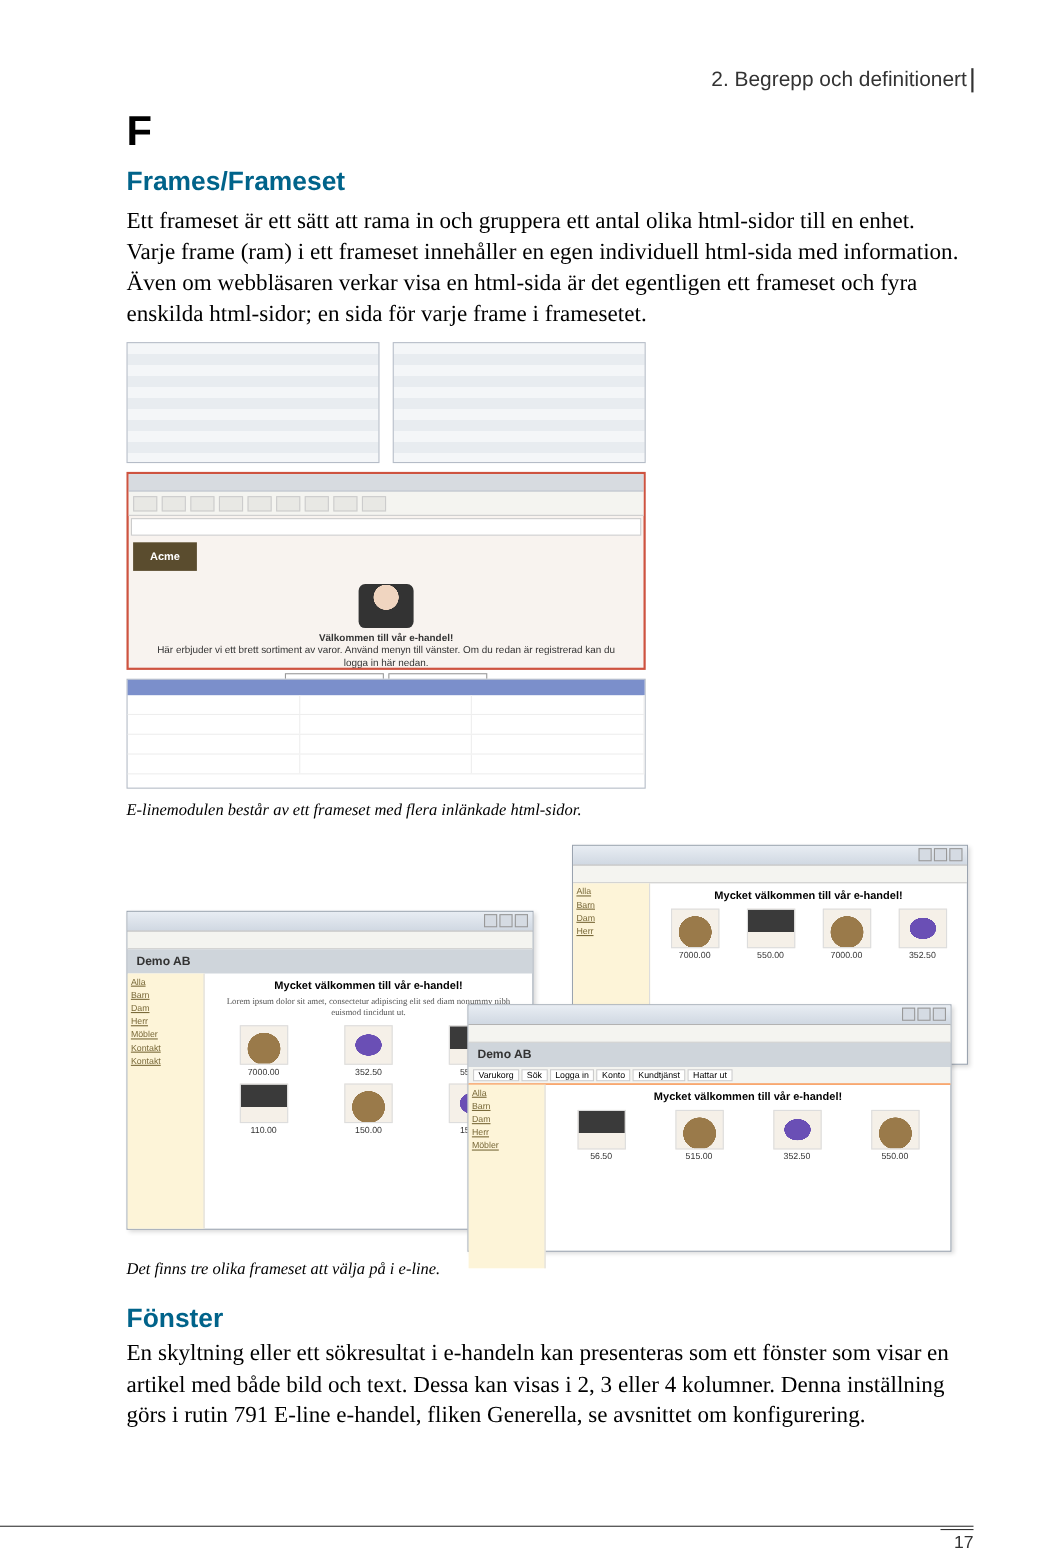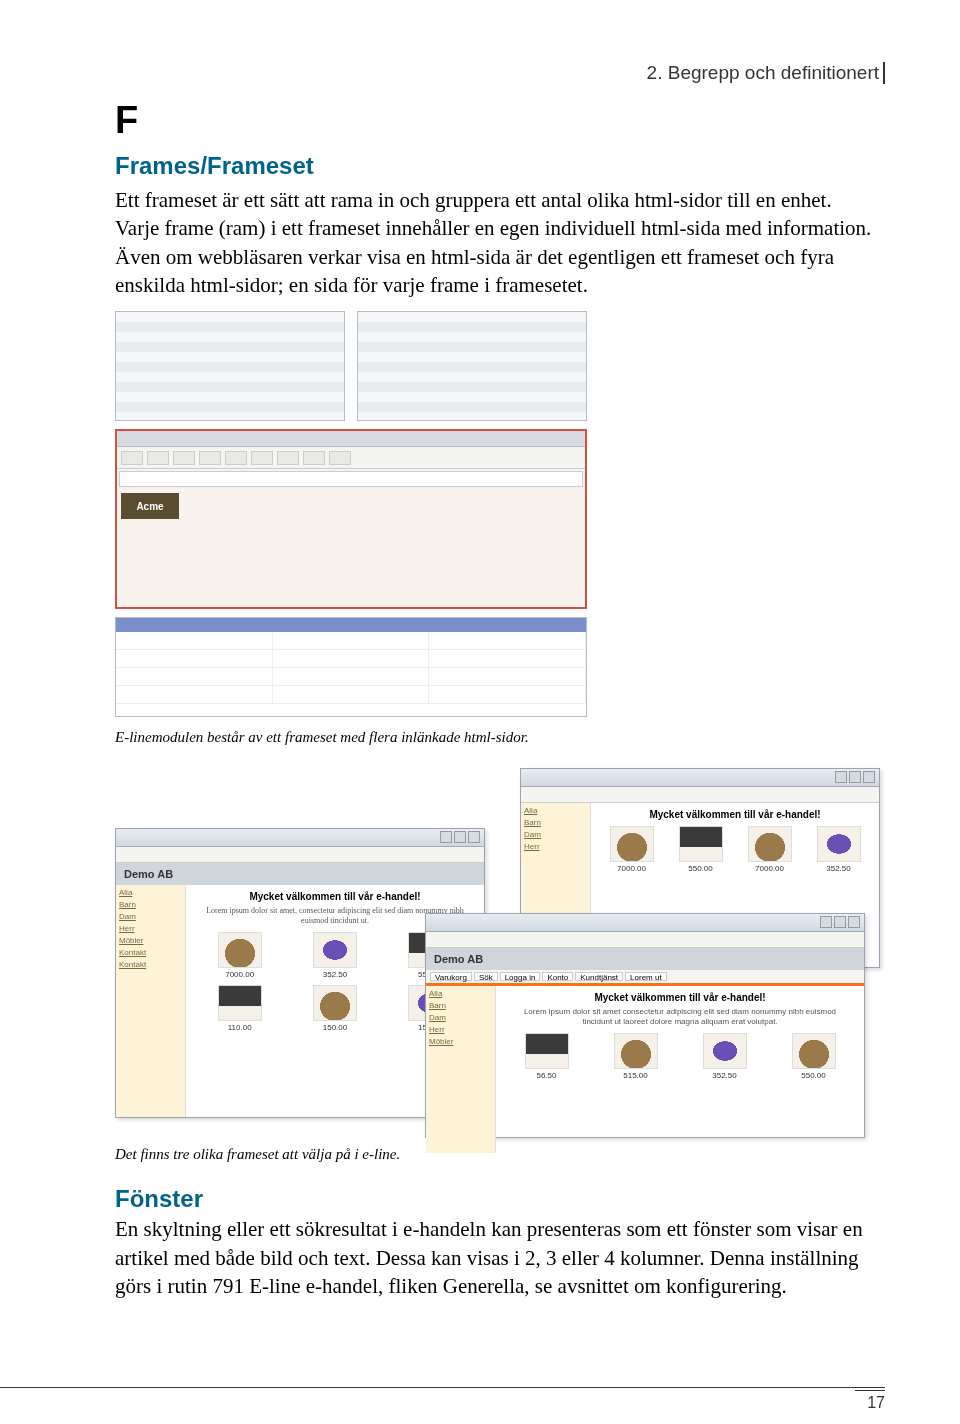--- a/index.html
+++ b/index.html
@@ -183,6 +183,15 @@
         <div>
           <div class="logo">Acme</div>
         </div>
+        <div class="inner">
+          <div class="person"></div>
+          <div class="txt"><b>Välkommen till vår e-handel!</b></div>
+          <div class="txt">Här erbjuder vi ett brett sortiment av varor. Använd menyn till vänster. Om du redan är registrerad kan du logga in här nedan.</div>
+          <div class="field-row">
+              <input style="">
+              <input style="">
+            </div>
+        </div>
       </div>
     </div>
     <div class="fig-frame fig-d">

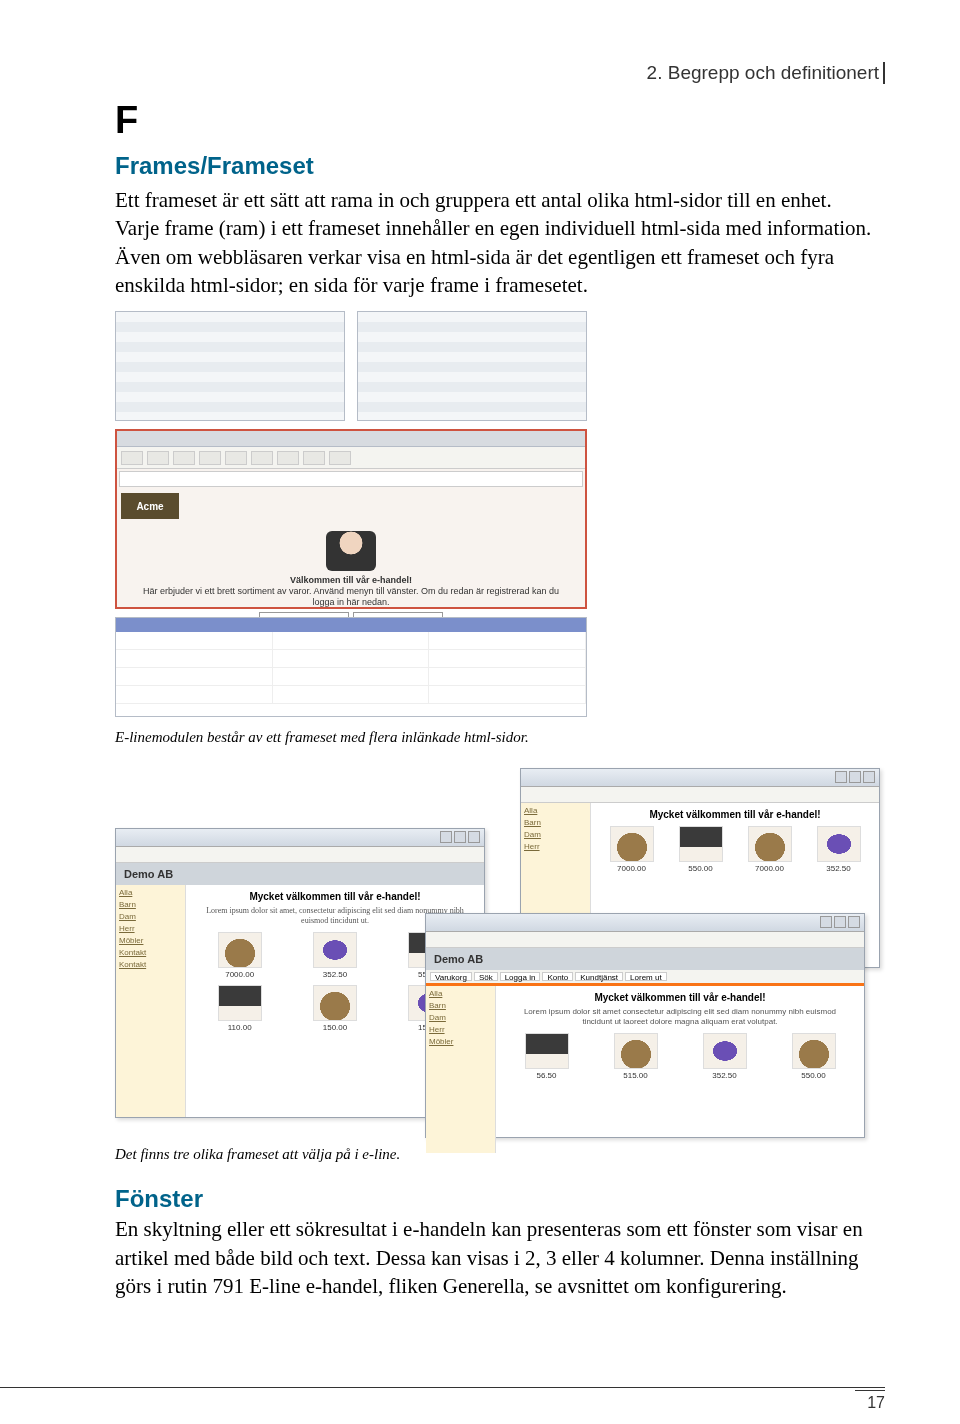--- a/index.html
+++ b/index.html
@@ -127,7 +127,7 @@
   .prod .thumb.hat { background: radial-gradient(ellipse at 50% 50%, #6a4fb5 0 40%, transparent 41%), #f5f0e8;}
   .prod .thumb.sofa { background: linear-gradient(#3a3a3a 0 60%, transparent 60%), #f5f0e8;}
   .prod .price { font:8px Arial; color:#333;}
-  .demo-win .tabs { height:16px; display:flex; gap:2px; padding:2px 4px; background:#f4f4f0; border-bottom:3px solid #f97316;}
+  .demo-win .tabs { height:16px; display:flex; gap:2px; padding:2px 4px; background:#f4f4f0; border-bottom:1px solid #f97316;}
   .demo-win .tabs span{ padding:0 4px; font:8px Arial; background:#fff; border:1px solid #ccc;}
 
   .page-number {

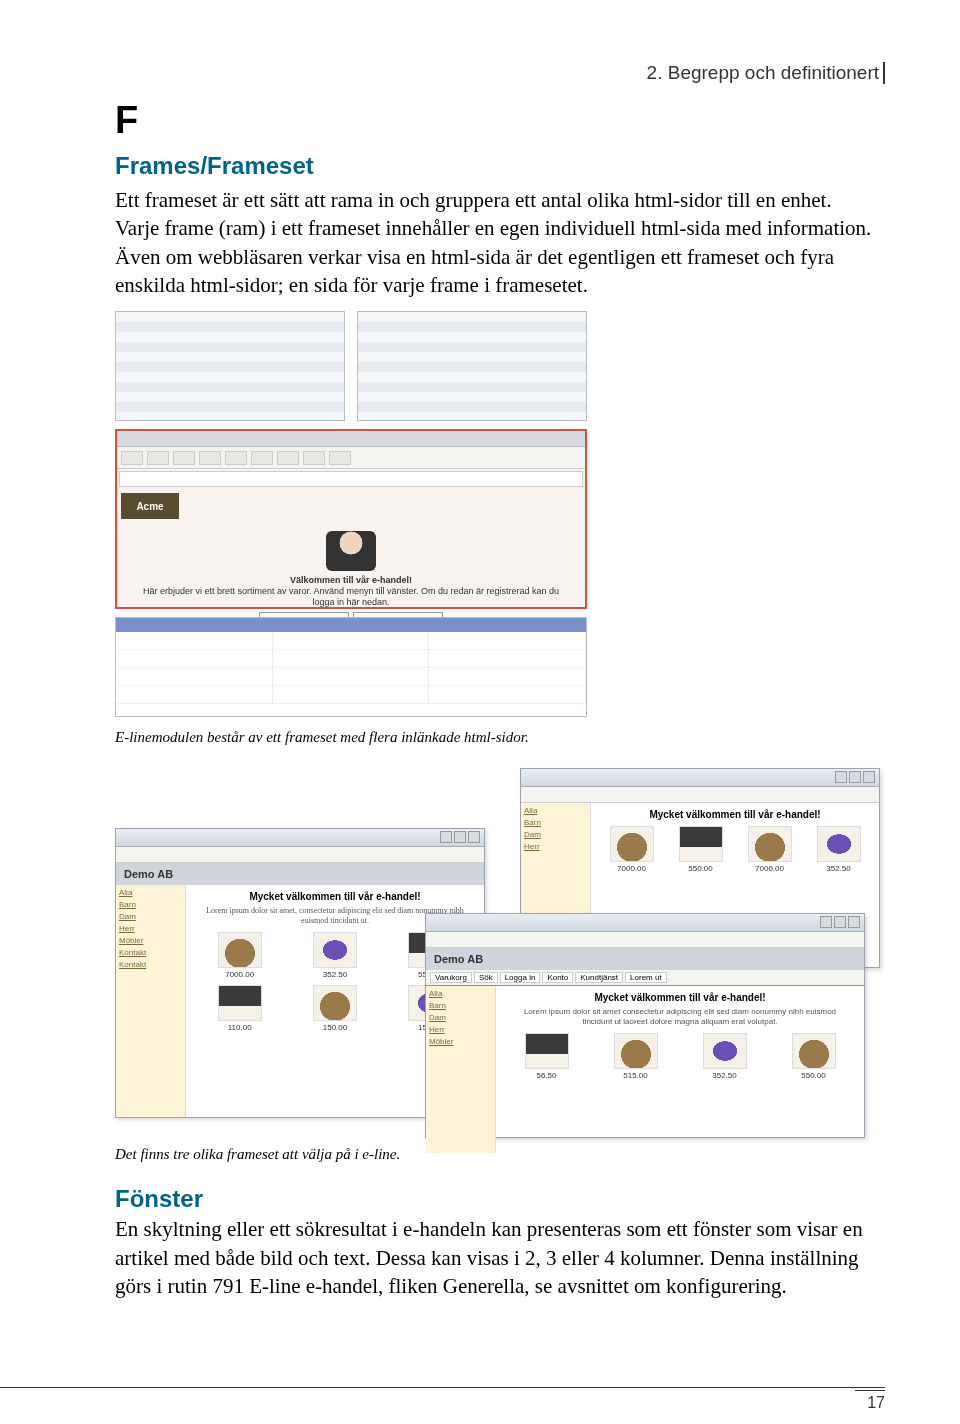--- a/index.html
+++ b/index.html
@@ -324,7 +324,7 @@
         <span>Logga in</span>
         <span>Konto</span>
         <span>Kundtjänst</span>
-        <span>Lorem ut</span>
+        <span>Hattar ut</span>
       </div>
       <div class="main">
         <div class="side">

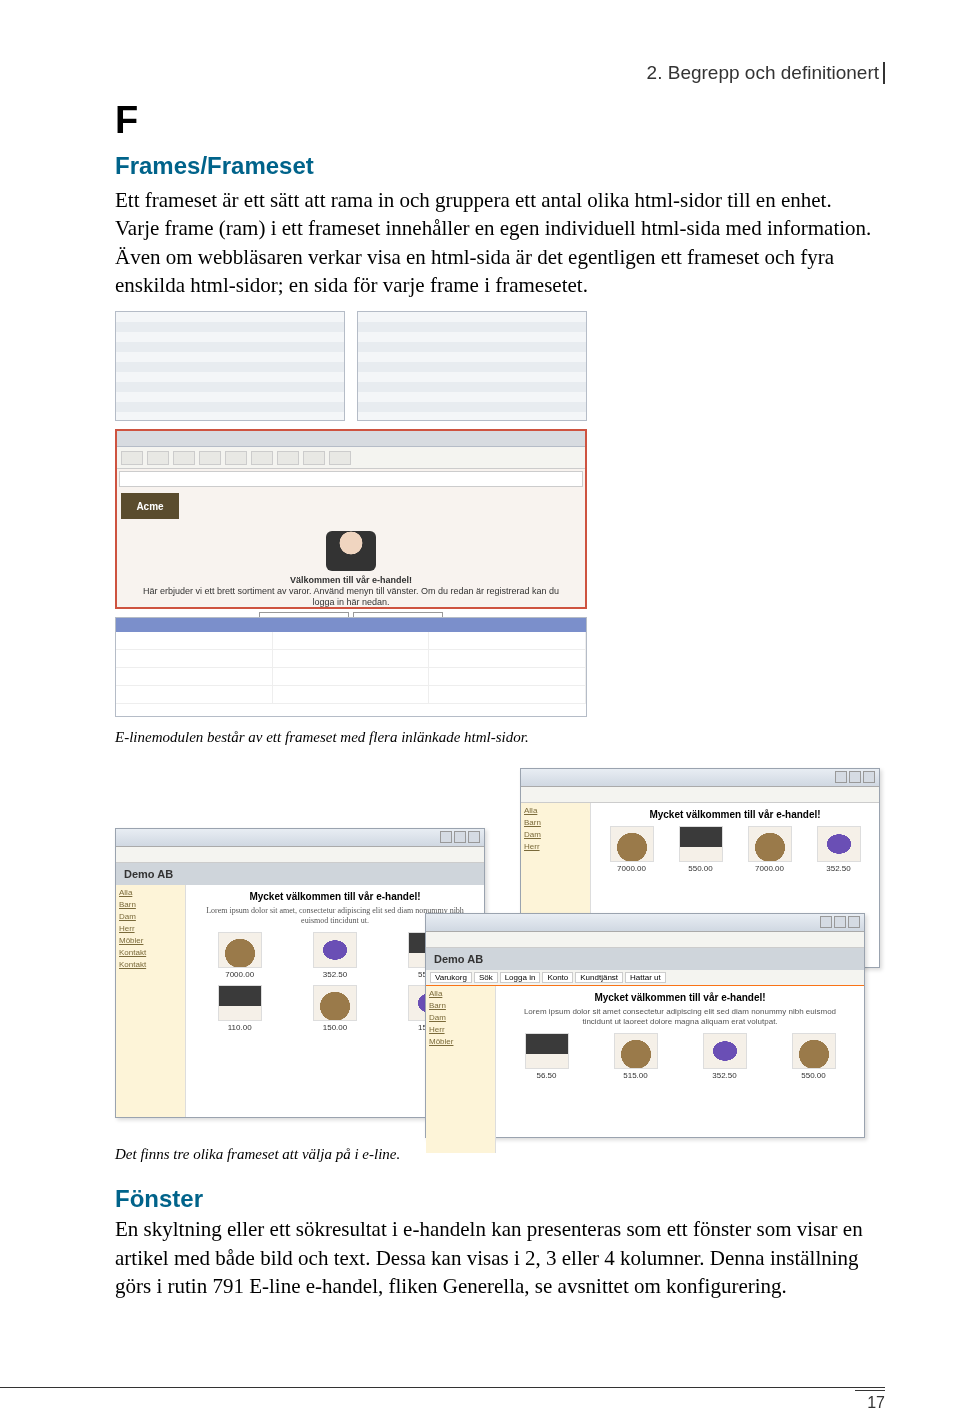--- a/index.html
+++ b/index.html
@@ -336,7 +336,6 @@
         </div>
         <div class="body">
           <div class="welcome">Mycket välkommen till vår e-handel!</div>
-          <div style="font-size:8px;color:#555;line-height:1.2;margin:4px 18px;">Lorem ipsum dolor sit amet consectetur adipiscing elit sed diam nonummy nibh euismod tincidunt ut laoreet dolore magna aliquam erat volutpat.</div>
           <div class="prods">
             <div class="prod">
                 <div class="thumb sofa"></div>

